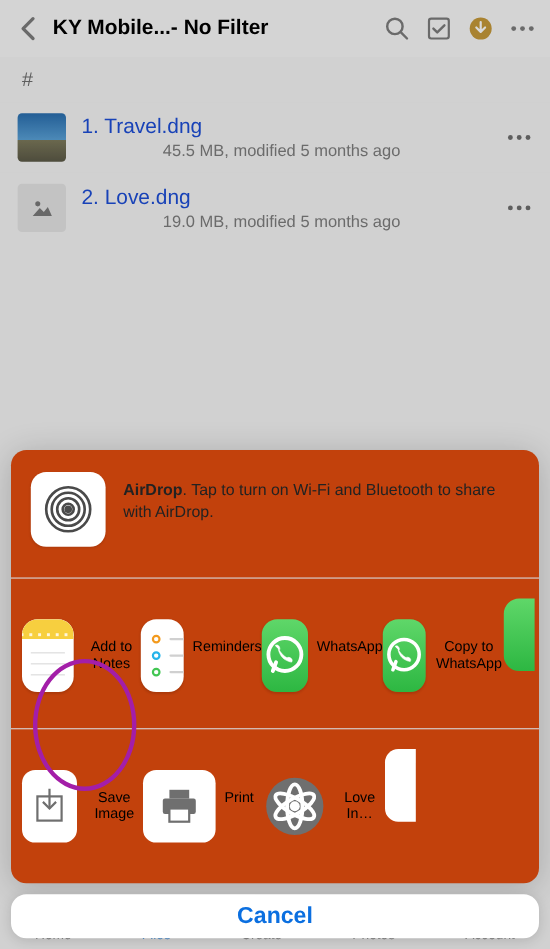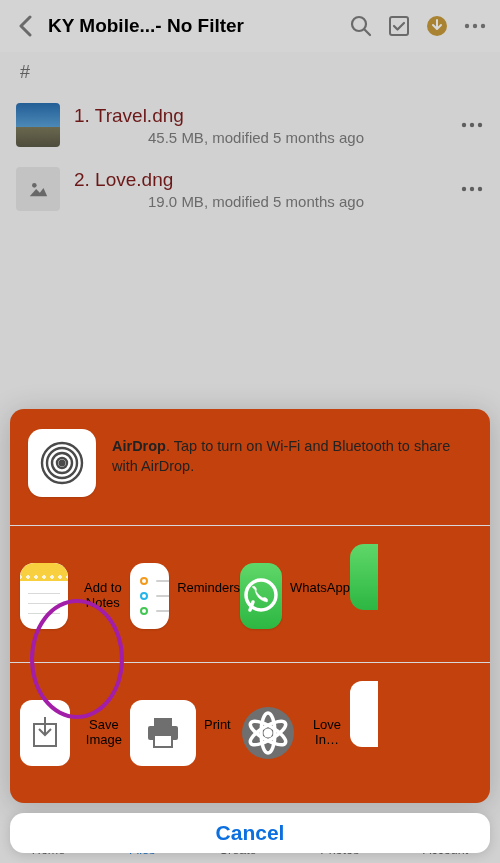--- a/index.html
+++ b/index.html
@@ -18,7 +18,7 @@
     .thumb.travel { background: linear-gradient(to bottom, #2a6fb0 0%, #5aa2d8 55%, #7d7a5c 55%, #5c5a47 100%); }
     .thumb svg { width: 22px; height: 22px; fill: #7b7b7b; }
     .file-meta { flex: 1; }
-    .file-name { font-size: 19px; color: #7f1d1d; }
+    .file-name { font-size: 19px; color: #1d4ed8; }
     .file-sub { font-size: 15px; color: #7e7e7e; margin-top: 2px; text-align: center; }
     .more { width: 40px; display:flex; justify-content:center; color:#6f6f6f; font-size:18px; }
 

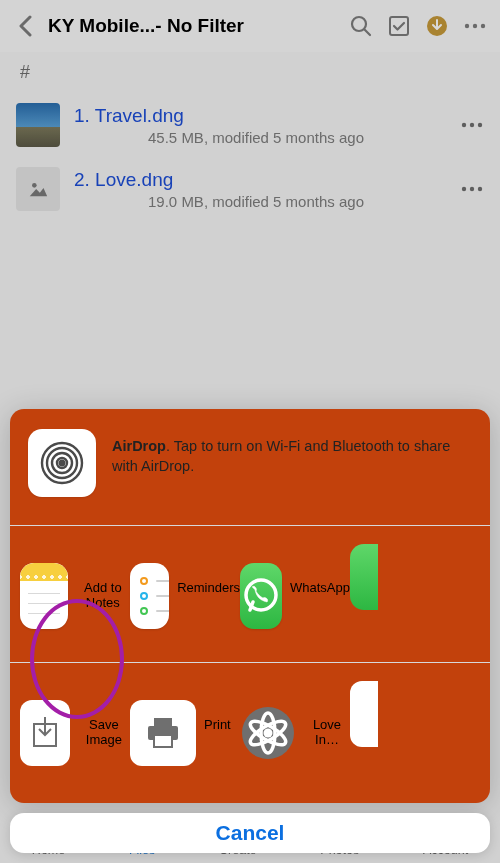--- a/index.html
+++ b/index.html
@@ -213,6 +213,16 @@
         <div class="app-label">WhatsApp</div>
       </div>
 
+      <div class="app-col">
+        <div class="app-square wa-bg">
+          <svg width="42" height="42" viewBox="0 0 42 42">
+              <circle cx="21" cy="20" r="15" fill="none" stroke="#fff" stroke-width="3.5"></circle>
+              <path d="M10 35 L13 27" stroke="#fff" stroke-width="3.5" stroke-linecap="round"></path>
+              <path d="M15 15 c0 0 1 5 4 8 s8 4 8 4 c1 -1 1 -3 -1 -4 c-2 -1 -3 0 -3 0 s-2 -1 -4 -3 s-3 -4 -3 -4 s1 -1 0 -3 c-1 -2 -3 -2 -4 -1" fill="#fff" stroke="#fff" stroke-width="0.5"></path>
+            </svg>
+        </div>
+        <div class="app-label">Copy to WhatsApp</div>
+      </div>
 
       <div class="part-col">
         <div class="part-square"></div>

